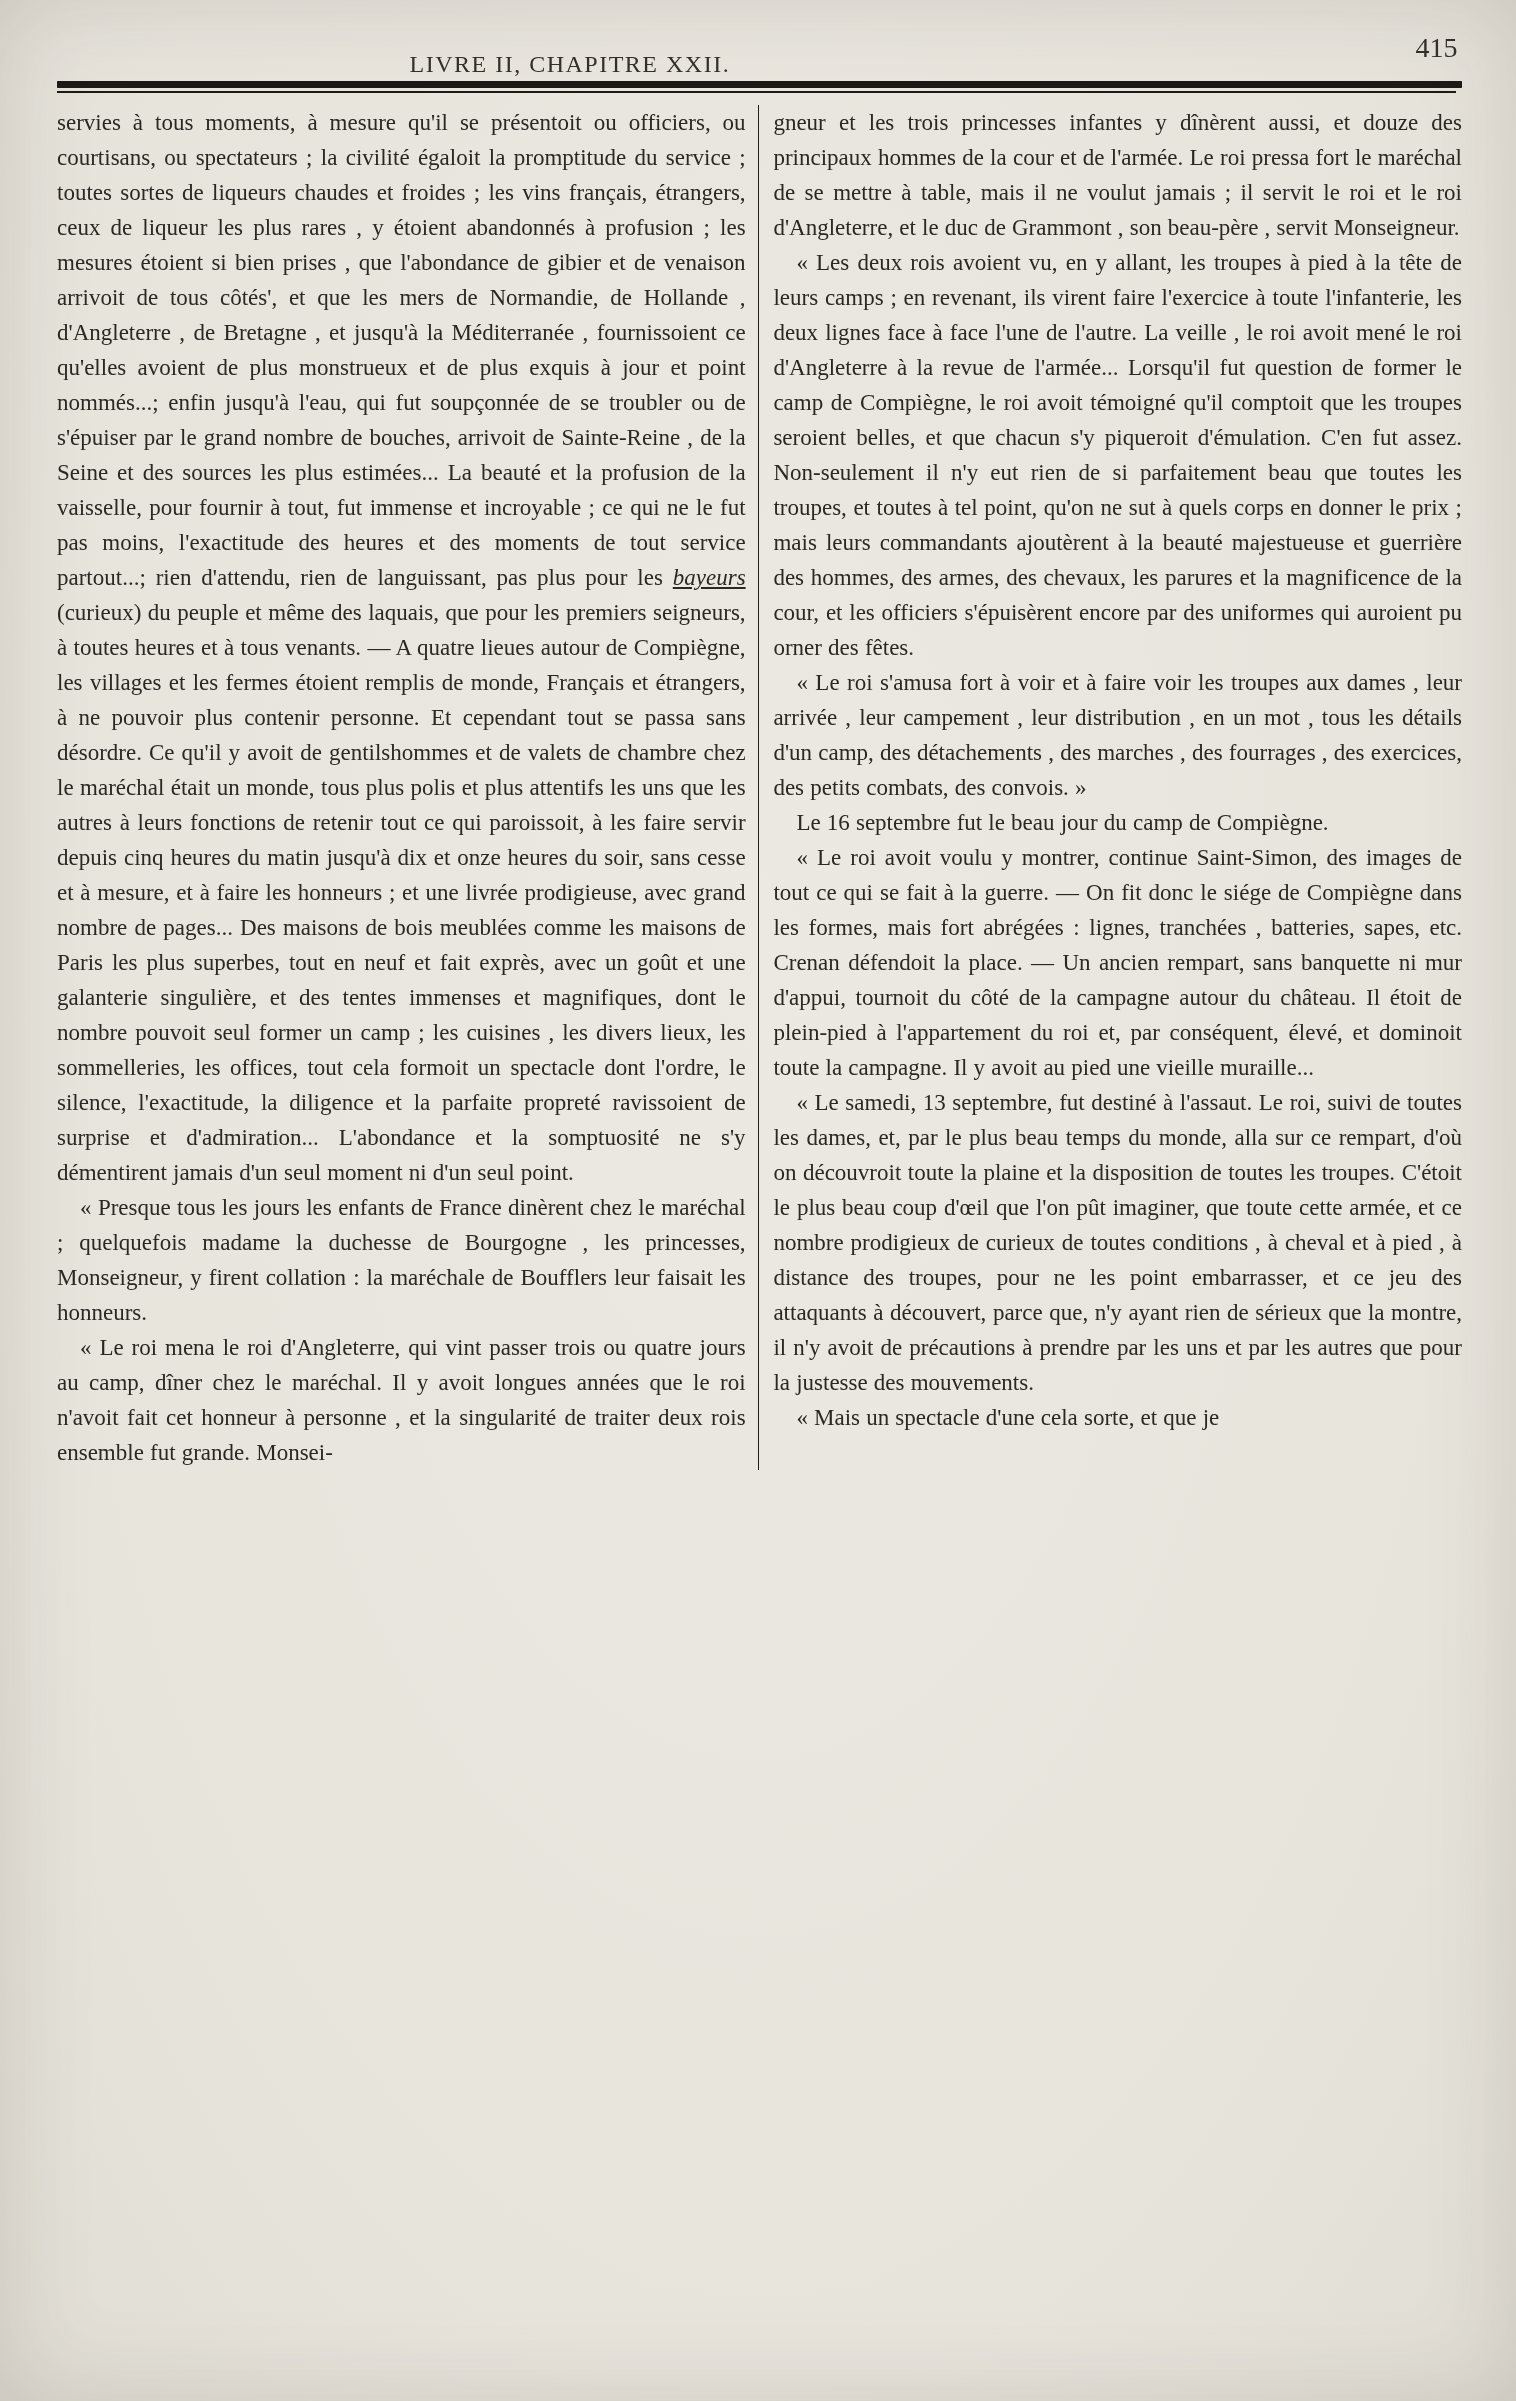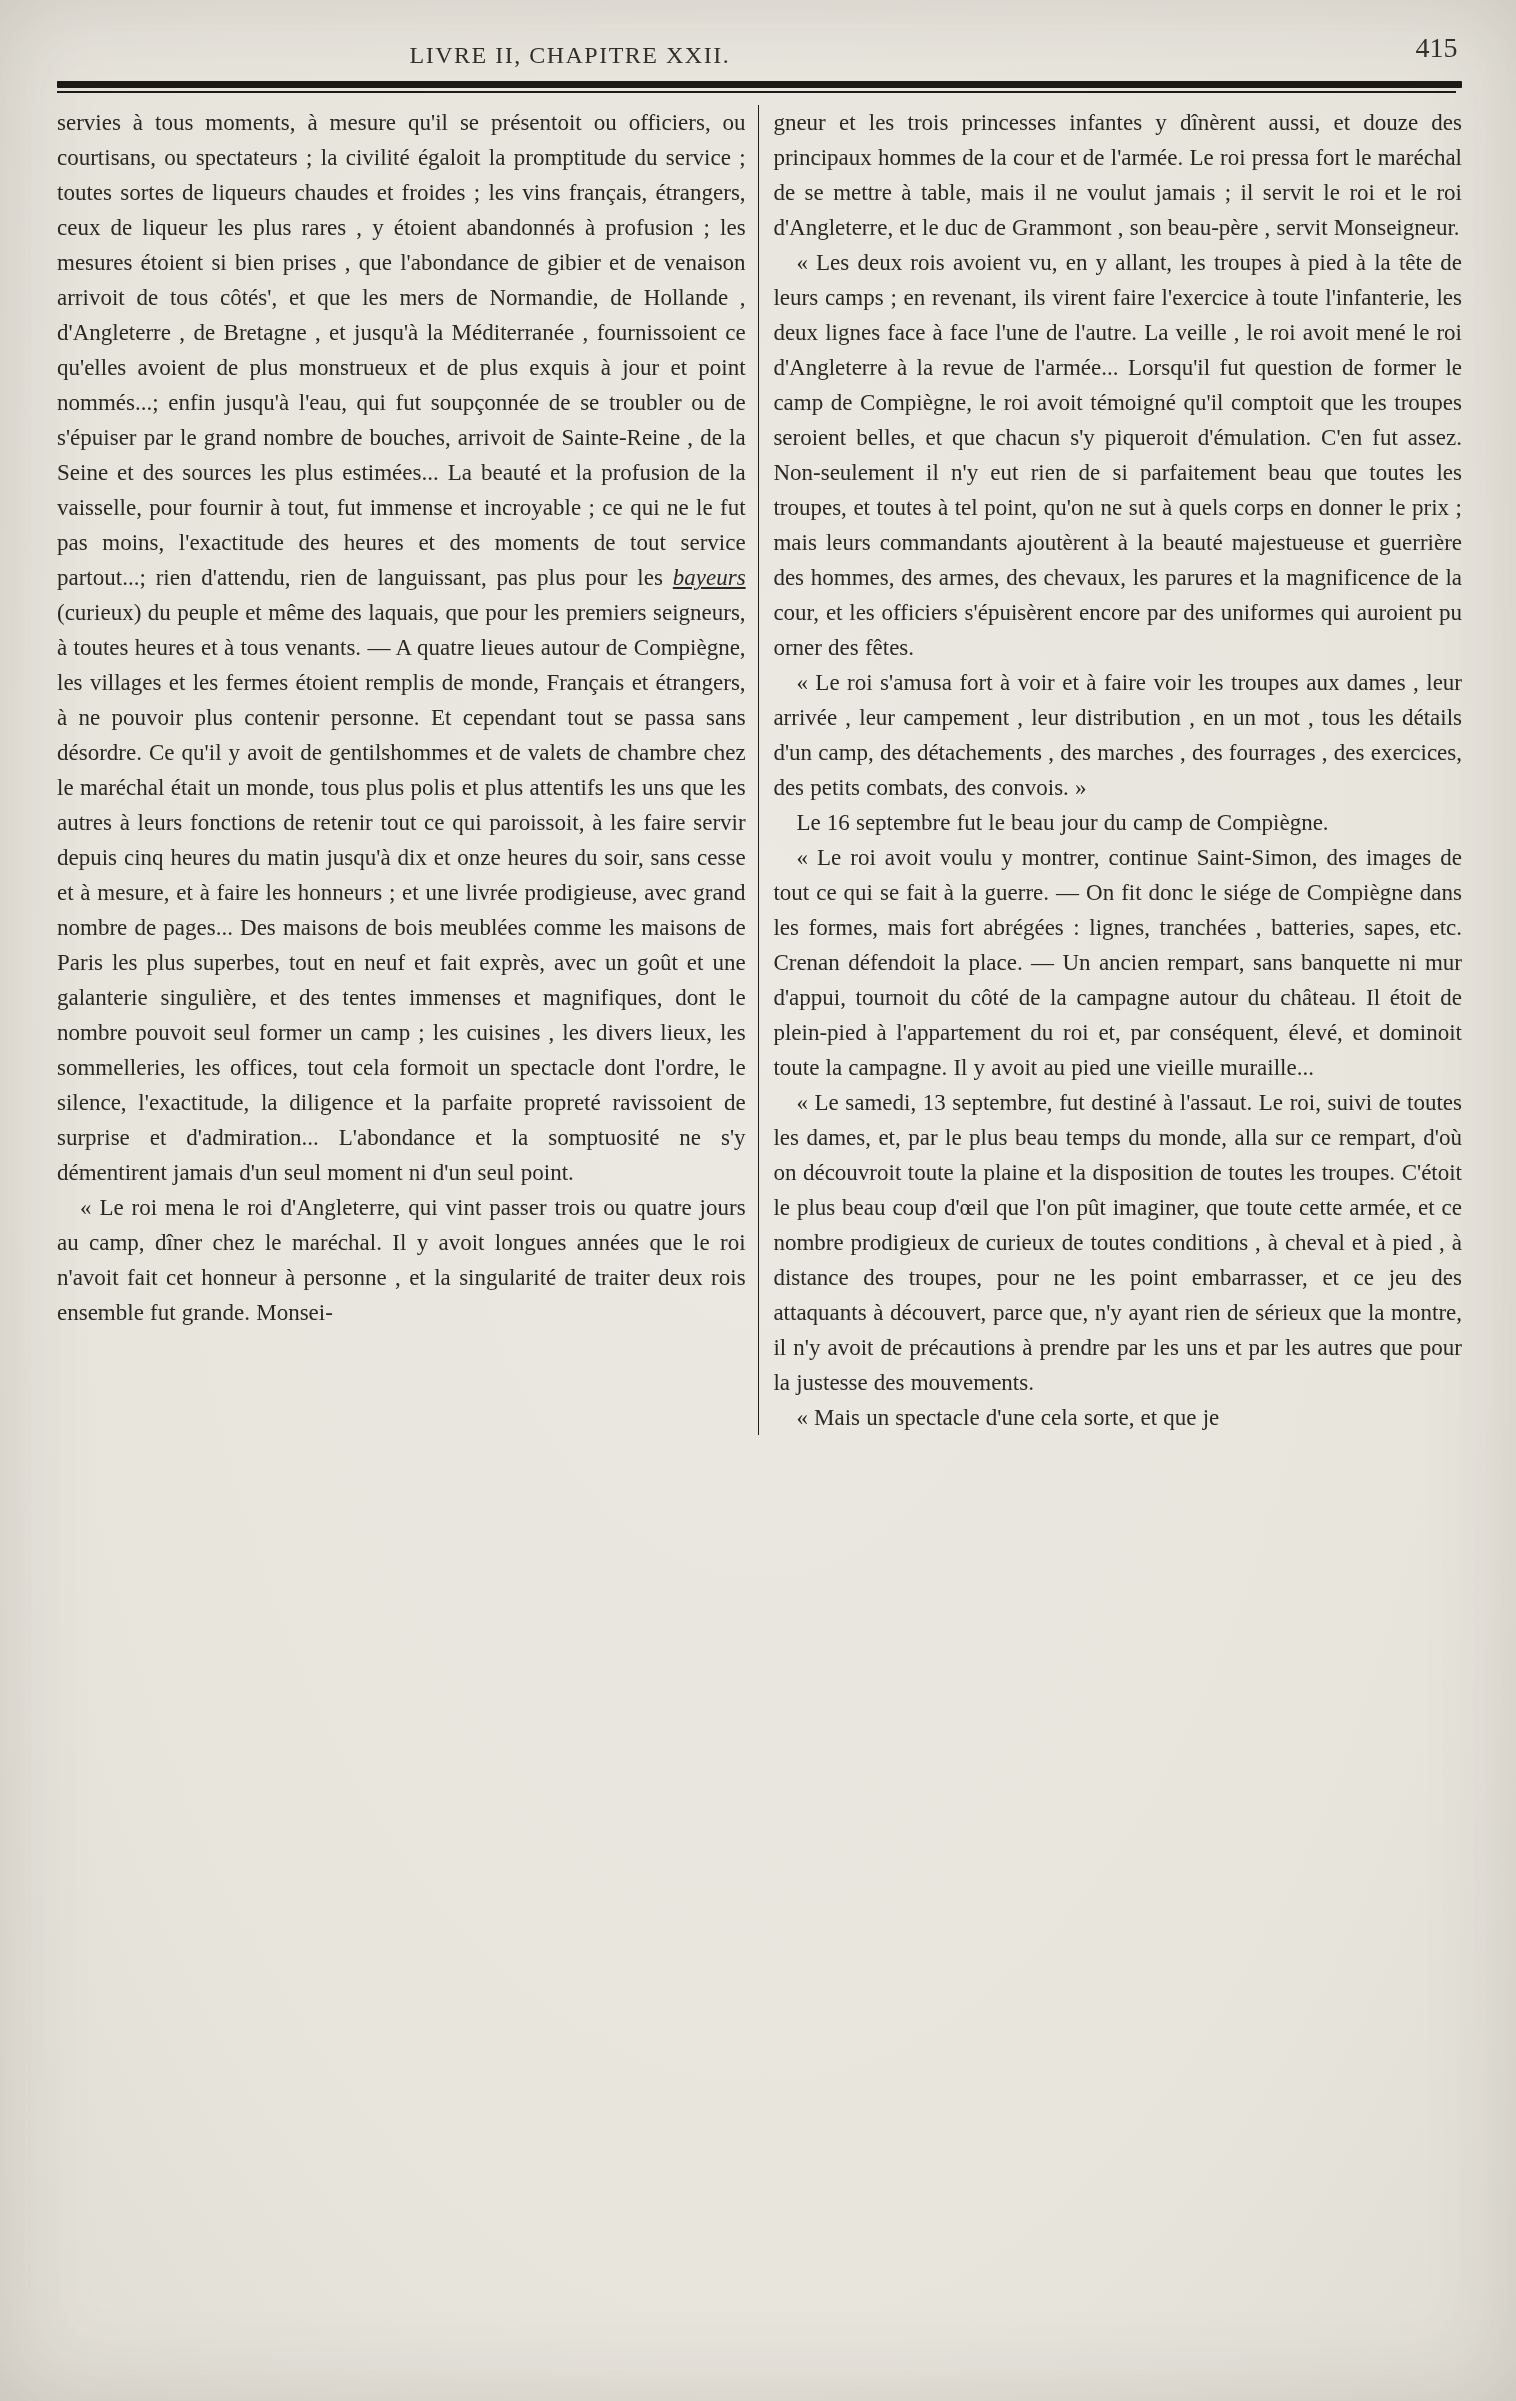--- a/index.html
+++ b/index.html
@@ -29,7 +29,7 @@
     position: absolute;
     left: 36.5%;
     transform: translateX(-50%);
-    top: 10px;
+    top: 19px;
     font-size: 24px;
     letter-spacing: 1.5px;
     white-space: nowrap;

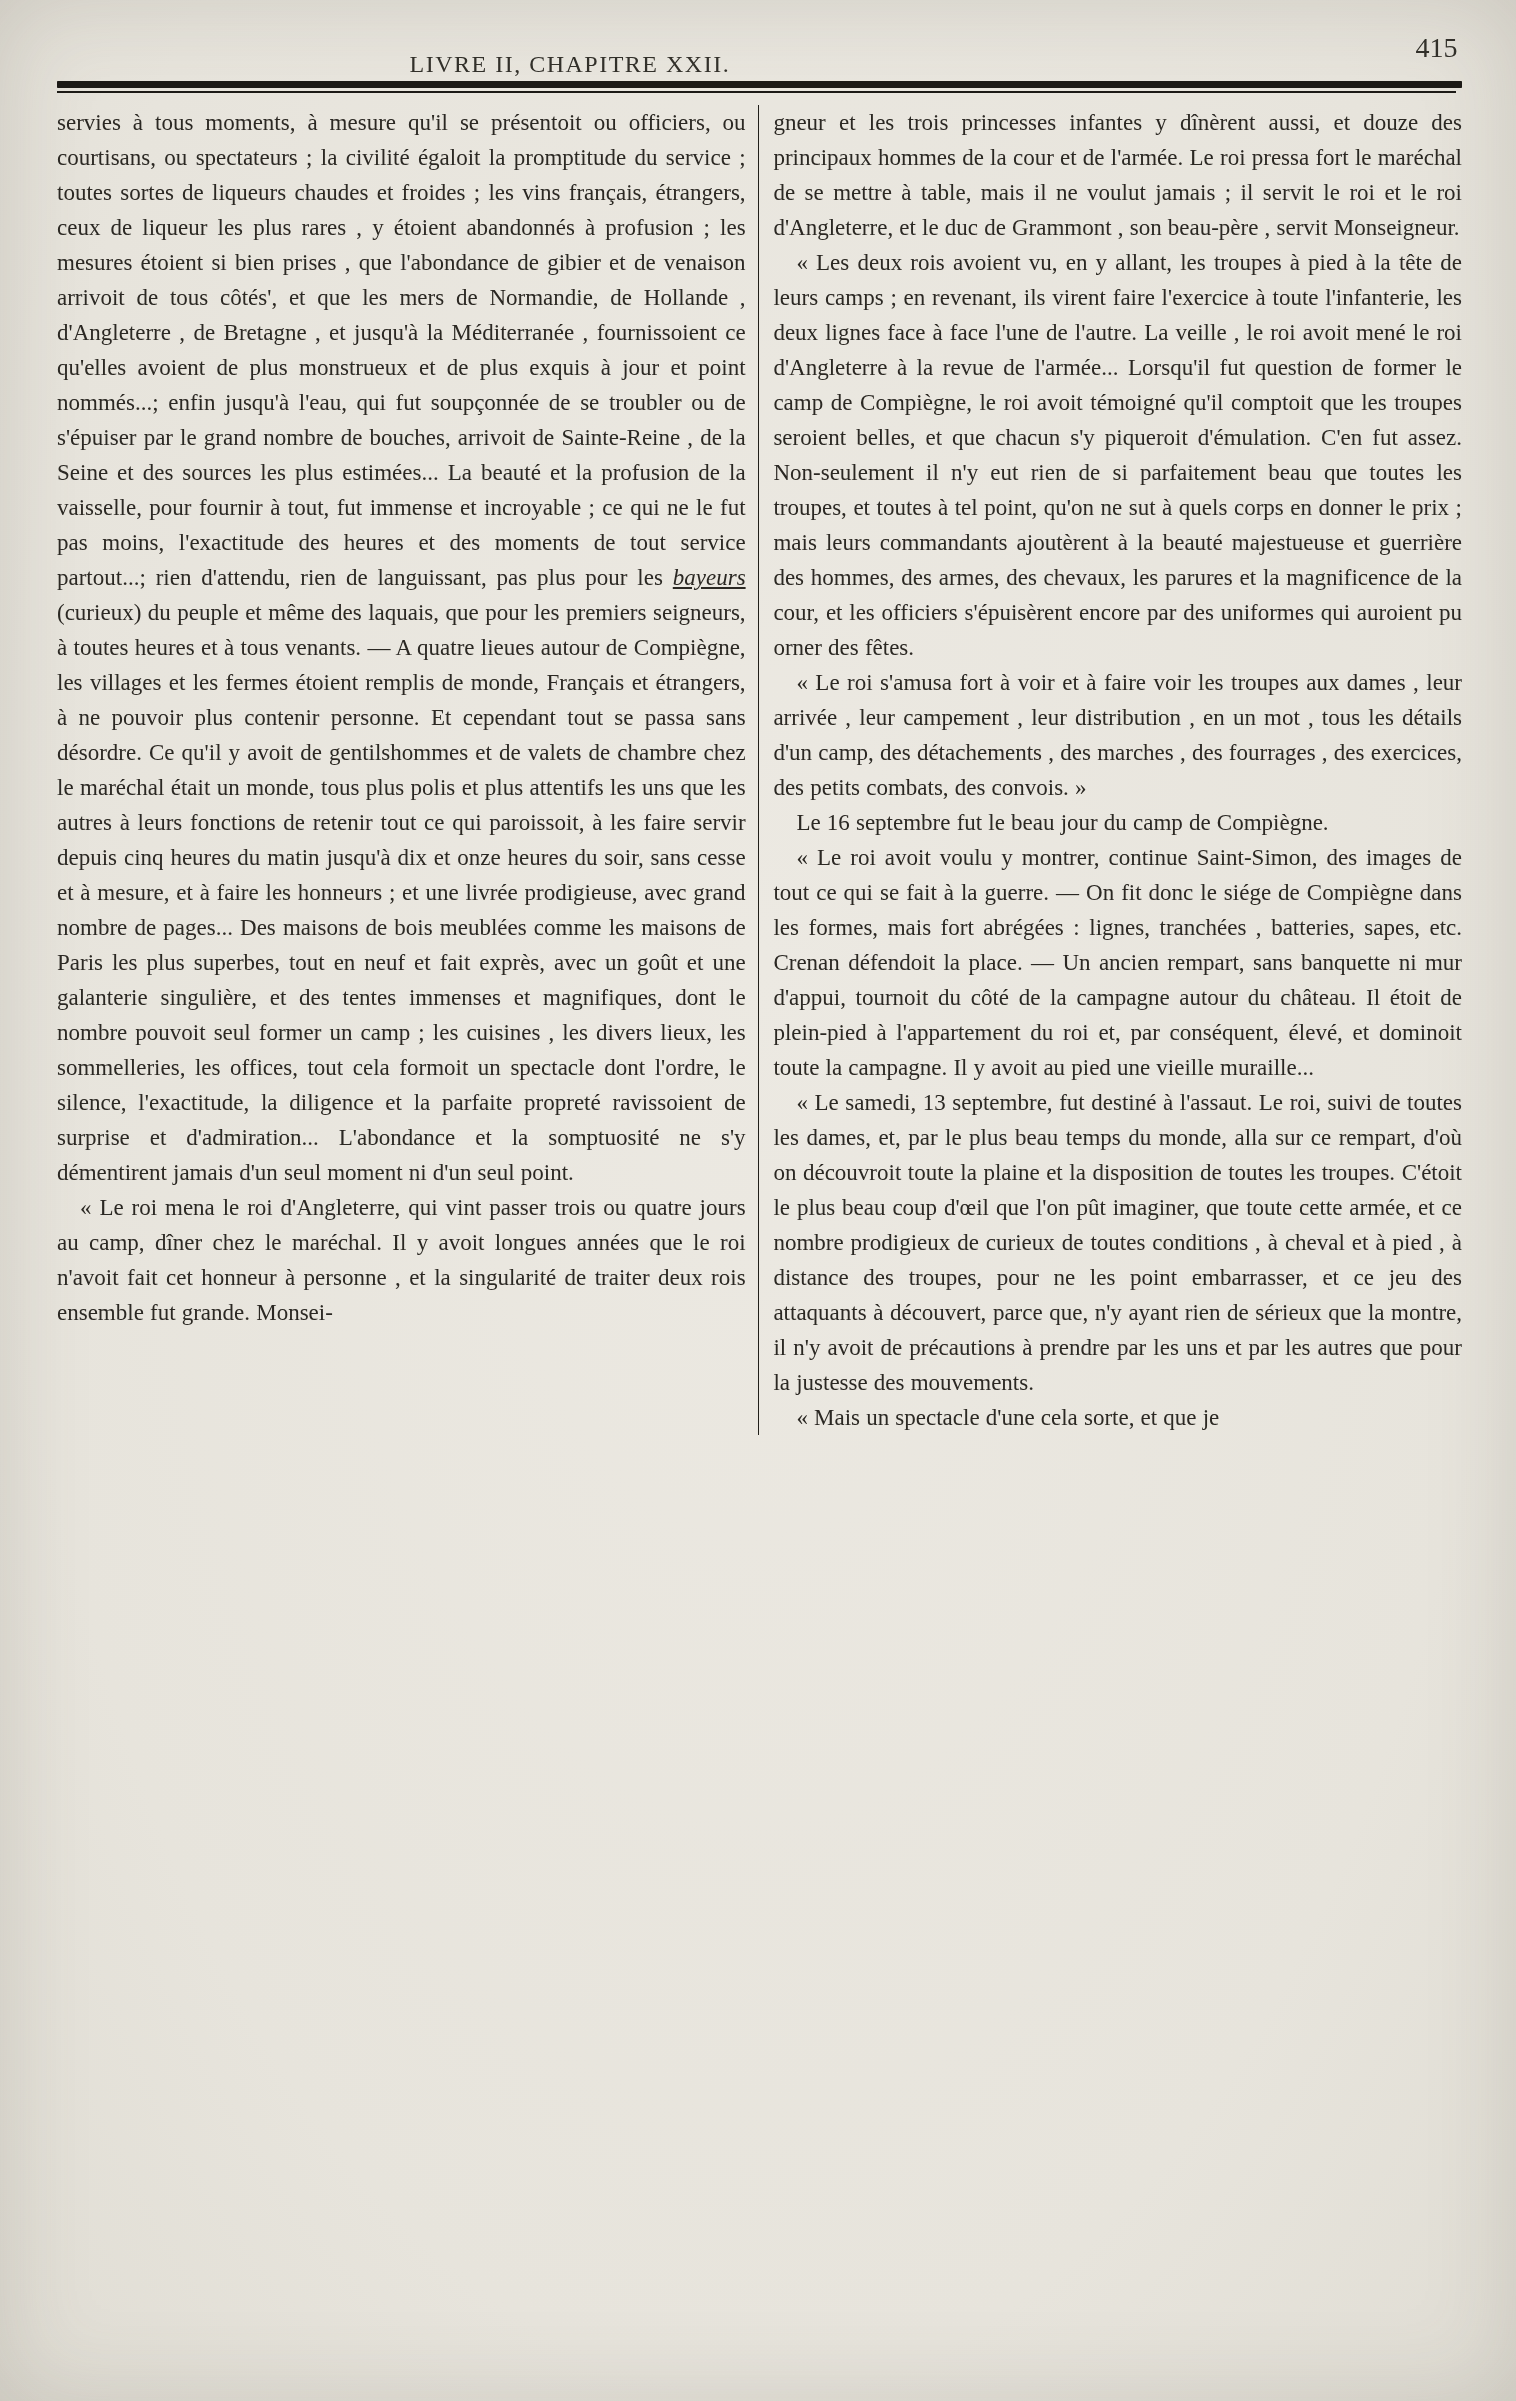--- a/index.html
+++ b/index.html
@@ -102,6 +102,7 @@
 
     <div class="column left">
       <p class="no-indent"><span>servies à tous moments, à mesure qu'il se présentoit ou officiers, ou courtisans, ou spectateurs ; la civilité égaloit la promptitude du service ; toutes sortes de liqueurs chaudes et froides ; les vins français, étrangers, ceux de liqueur les plus rares , y étoient abandonnés à profusion ; les mesures étoient si bien prises , que l'abondance de gibier et de venaison arrivoit de tous côtés', et que les mers de Normandie, de Hollande , d'Angleterre , de Bretagne , et jusqu'à la Méditerranée , fournissoient ce qu'elles avoient de plus monstrueux et de plus exquis à jour et point nommés...; enfin jusqu'à l'eau, qui fut soupçonnée de se troubler ou de s'épuiser par le grand nombre de bouches, arrivoit de Sainte-Reine , de la Seine et des sources les plus estimées... La beauté et la profusion de la vaisselle, pour fournir à tout, fut immense et incroyable ; ce qui ne le fut pas moins, l'exactitude des heures et des moments de tout service partout...; rien d'attendu, rien de languissant, pas plus pour les </span><i>bayeurs</i><span> (curieux) du peuple et même des laquais, que pour les premiers seigneurs, à toutes heures et à tous venants. — A quatre lieues autour de Compiègne, les villages et les fermes étoient remplis de monde, Français et étrangers, à ne pouvoir plus contenir personne. Et cependant tout se passa sans désordre. Ce qu'il y avoit de gentilshommes et de valets de chambre chez le maréchal était un monde, tous plus polis et plus attentifs les uns que les autres à leurs fonctions de retenir tout ce qui paroissoit, à les faire servir depuis cinq heures du matin jusqu'à dix et onze heures du soir, sans cesse et à mesure, et à faire les honneurs ; et une livrée prodigieuse, avec grand nombre de pages... Des maisons de bois meublées comme les maisons de Paris les plus superbes, tout en neuf et fait exprès, avec un goût et une galanterie singulière, et des tentes immenses et magnifiques, dont le nombre pouvoit seul former un camp ; les cuisines , les divers lieux, les sommelleries, les offices, tout cela formoit un spectacle dont l'ordre, le silence, l'exactitude, la diligence et la parfaite propreté ravissoient de surprise et d'admiration... L'abondance et la somptuosité ne s'y démentirent jamais d'un seul moment ni d'un seul point.</span></p>
+      <p class="indent">« Presque tous les jours les enfants de France dinèrent chez le maréchal ; quelquefois madame la duchesse de Bourgogne , les princesses, Monseigneur, y firent collation : la maréchale de Boufflers leur faisait les honneurs.</p>
       <p class="indent">« Le roi mena le roi d'Angleterre, qui vint passer trois ou quatre jours au camp, dîner chez le maréchal. Il y avoit longues années que le roi n'avoit fait cet honneur à personne , et la singularité de traiter deux rois ensemble fut grande. Monsei-</p>
     </div>
 

